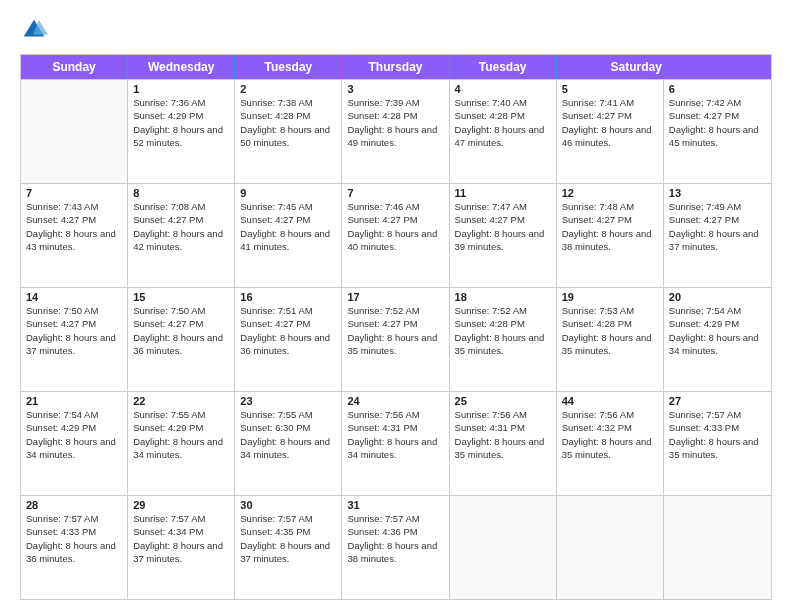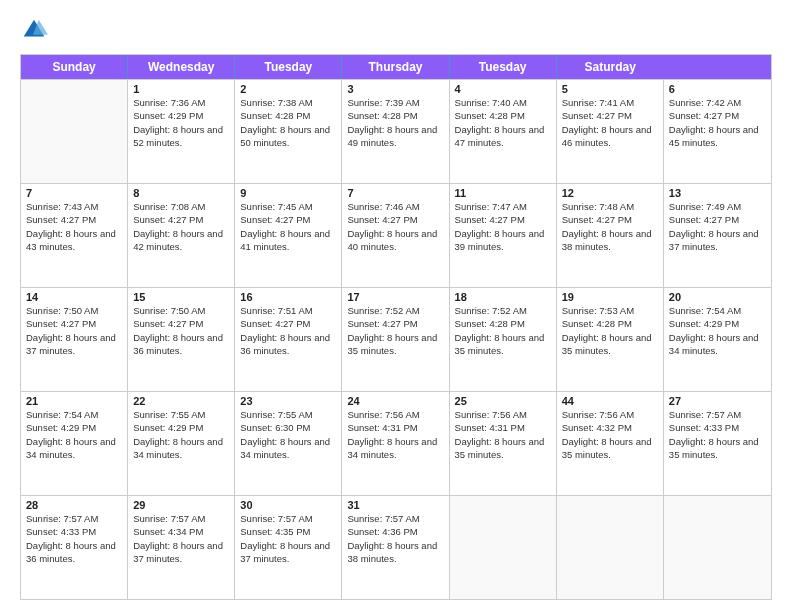--- a/index.html
+++ b/index.html
@@ -78,7 +78,7 @@
       padding: 5px 2px;
       border-right: 1px solid #4a8fd0;
     }
-    .cal-header-cell:last-child { border-right: none; }
+    .cal-header-cell:last-child { border-right: none; text-align: right; }
     .cal-body {
       flex: 1;
       display: flex;

